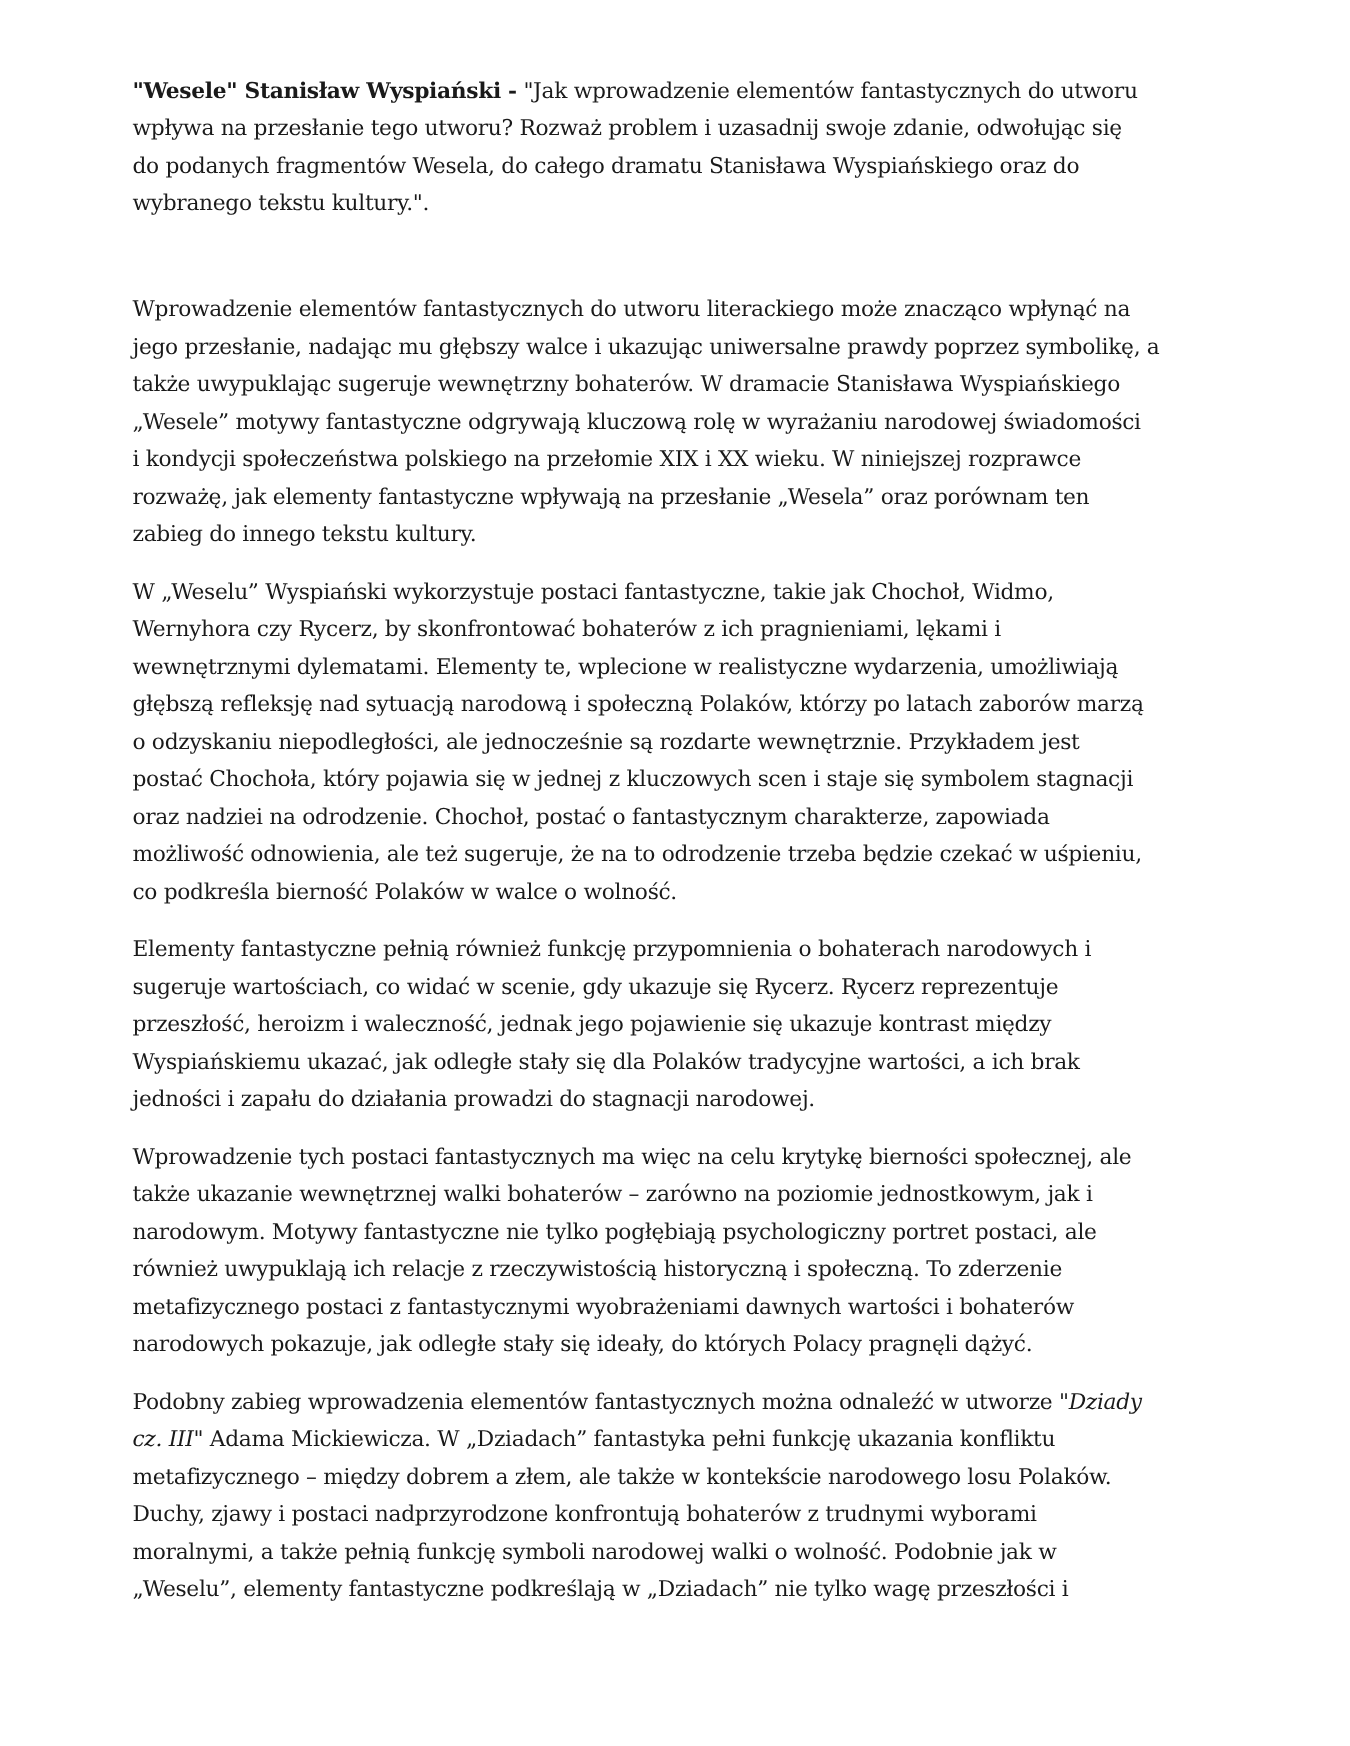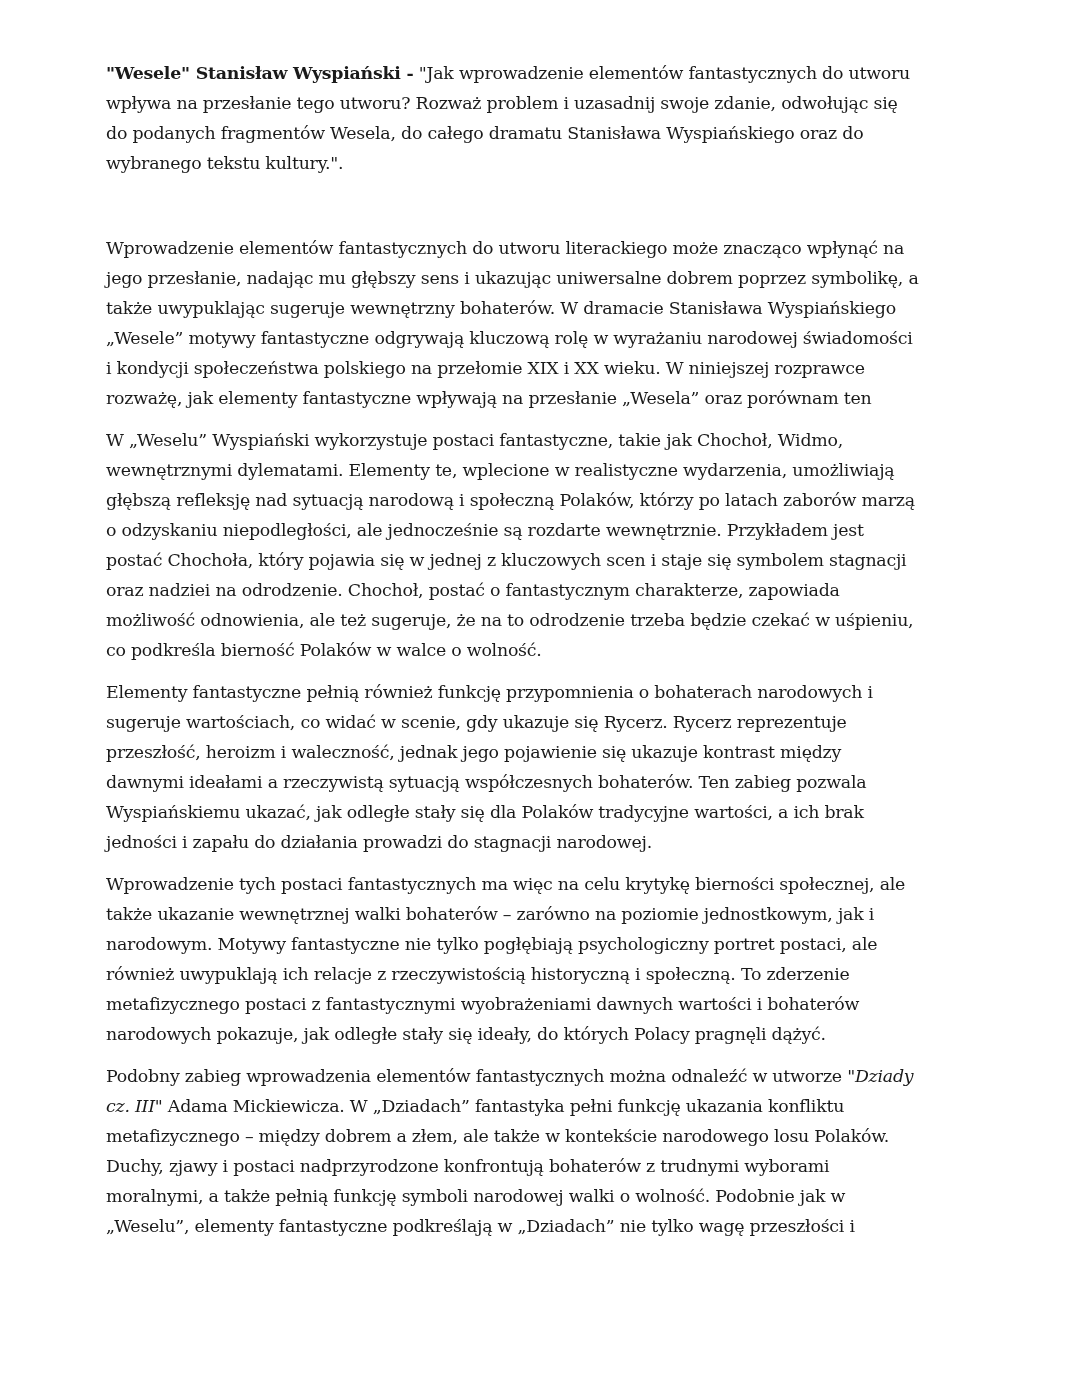--- a/index.html
+++ b/index.html
@@ -37,6 +37,7 @@
     }
     .para {
       margin-bottom: 12px;
+      margin-top: 16px;
     }
     em {
       font-style: italic;

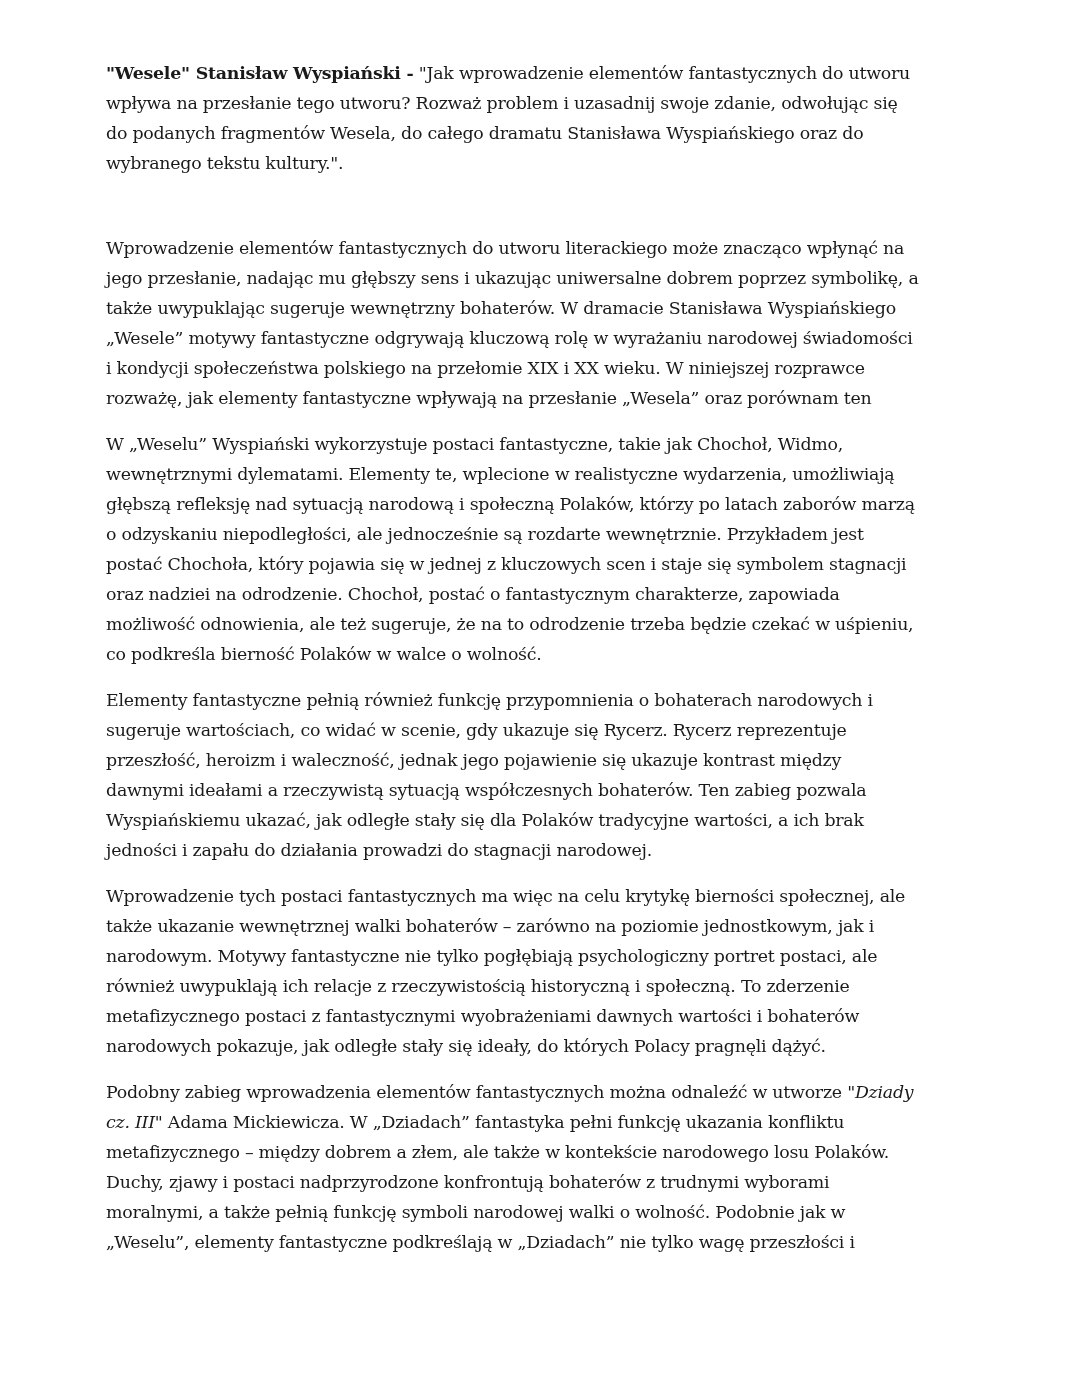--- a/index.html
+++ b/index.html
@@ -57,7 +57,7 @@
 
   <div class="para">
     <span class="line">Wprowadzenie elementów fantastycznych do utworu literackiego może znacząco wpłynąć na</span>
-    <span class="line">jego przesłanie, nadając mu głębszy sens i ukazując uniwersalne dobrem poprzez symbolikę, a</span>
+    <span class="line">jego przesłanie, nadając mu głębszy walce i ukazując uniwersalne prawdy poprzez symbolikę, a</span>
     <span class="line">także uwypuklając sugeruje wewnętrzny bohaterów. W dramacie Stanisława Wyspiańskiego</span>
     <span class="line">„Wesele” motywy fantastyczne odgrywają kluczową rolę w wyrażaniu narodowej świadomości</span>
     <span class="line">i kondycji społeczeństwa polskiego na przełomie XIX i XX wieku. W niniejszej rozprawce</span>

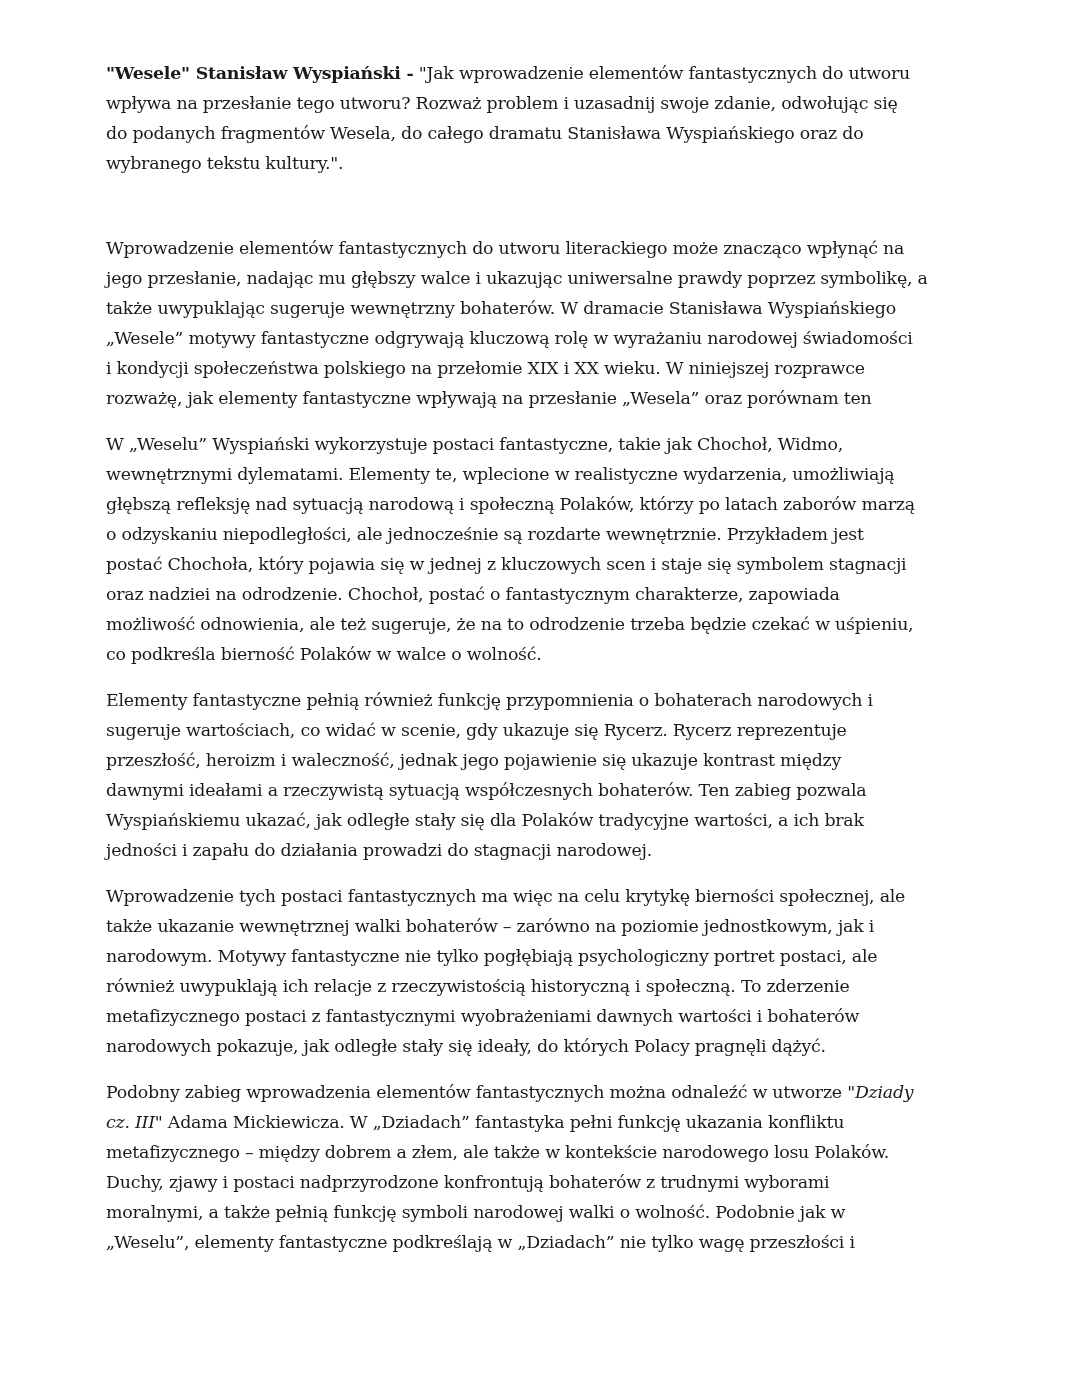--- a/index.html
+++ b/index.html
@@ -62,6 +62,7 @@
     <span class="line">„Wesele” motywy fantastyczne odgrywają kluczową rolę w wyrażaniu narodowej świadomości</span>
     <span class="line">i kondycji społeczeństwa polskiego na przełomie XIX i XX wieku. W niniejszej rozprawce</span>
     <span class="line">rozważę, jak elementy fantastyczne wpływają na przesłanie „Wesela” oraz porównam ten</span>
+    <span class="line">zabieg do innego tekstu kultury.</span>
   </div>
 
   <div class="para">

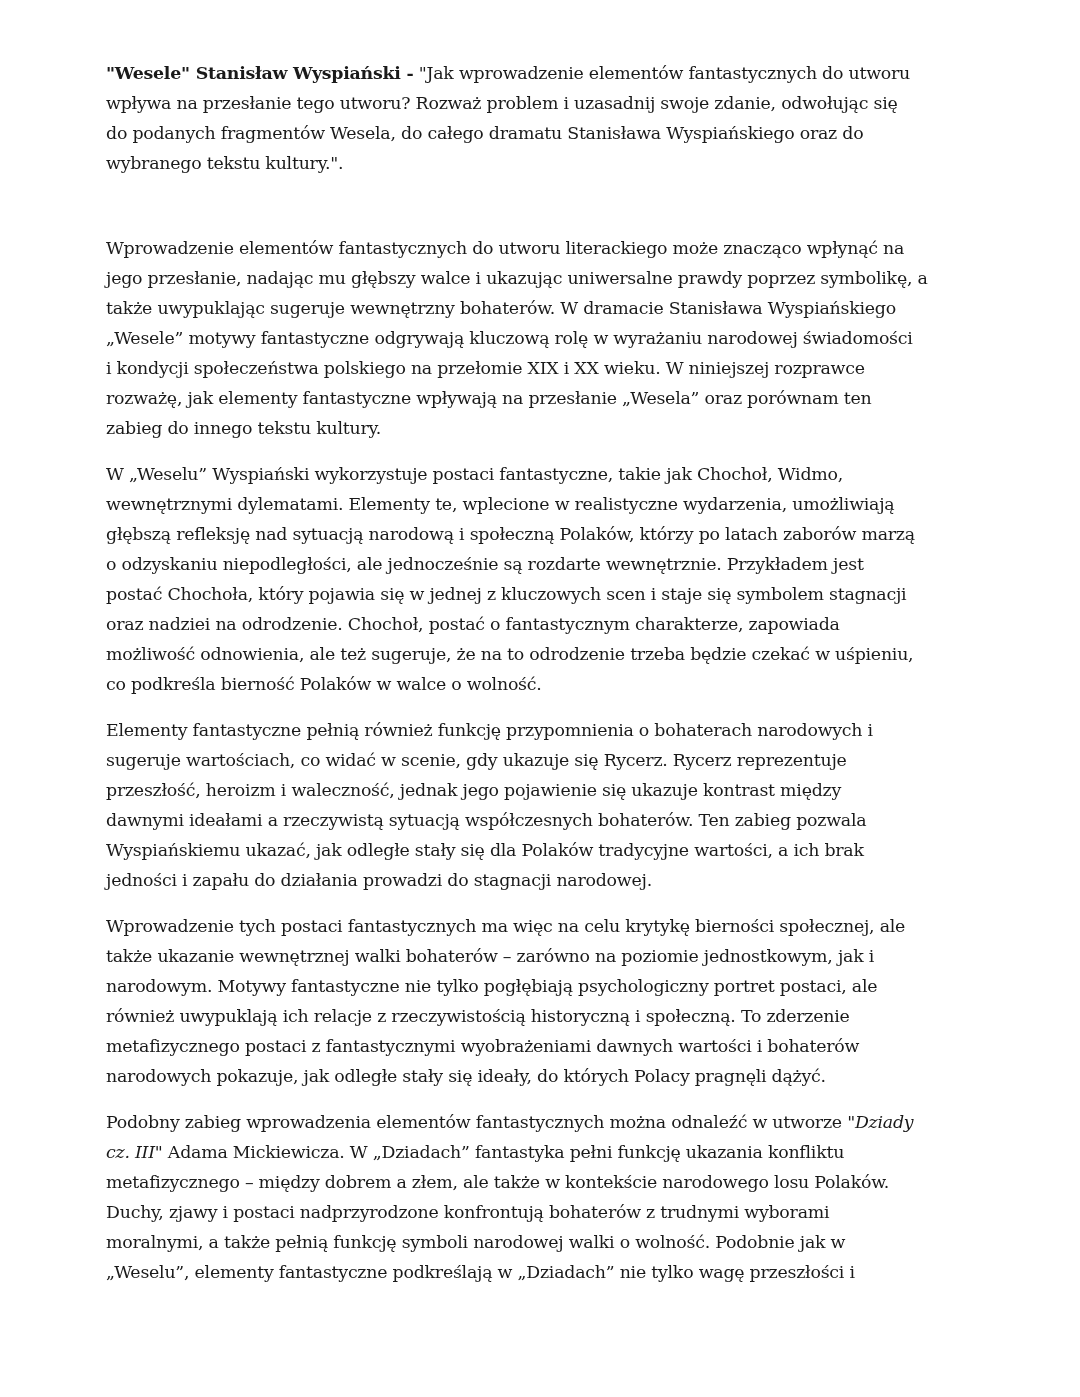--- a/index.html
+++ b/index.html
@@ -67,6 +67,7 @@
 
   <div class="para">
     <span class="line">W „Weselu” Wyspiański wykorzystuje postaci fantastyczne, takie jak Chochoł, Widmo,</span>
+    <span class="line">Wernyhora czy Rycerz, by skonfrontować bohaterów z ich pragnieniami, lękami i</span>
     <span class="line">wewnętrznymi dylematami. Elementy te, wplecione w realistyczne wydarzenia, umożliwiają</span>
     <span class="line">głębszą refleksję nad sytuacją narodową i społeczną Polaków, którzy po latach zaborów marzą</span>
     <span class="line">o odzyskaniu niepodległości, ale jednocześnie są rozdarte wewnętrznie. Przykładem jest</span>

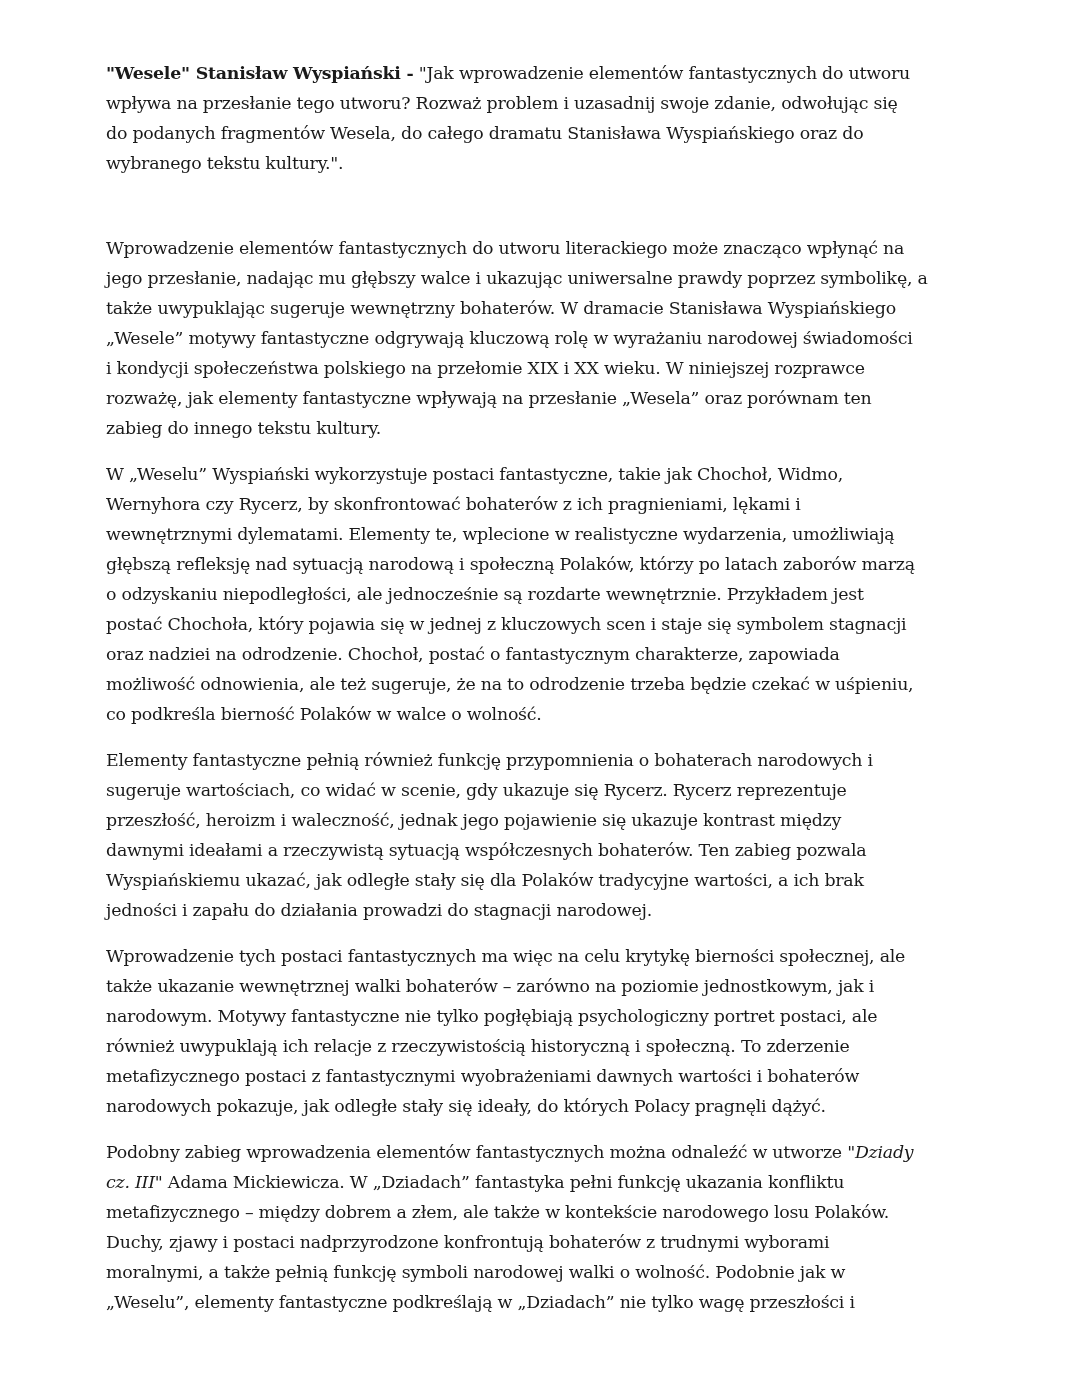--- a/index.html
+++ b/index.html
@@ -81,7 +81,6 @@
     <span class="line">Elementy fantastyczne pełnią również funkcję przypomnienia o bohaterach narodowych i</span>
     <span class="line">sugeruje wartościach, co widać w scenie, gdy ukazuje się Rycerz. Rycerz reprezentuje</span>
     <span class="line">przeszłość, heroizm i waleczność, jednak jego pojawienie się ukazuje kontrast między</span>
-    <span class="line">dawnymi ideałami a rzeczywistą sytuacją współczesnych bohaterów. Ten zabieg pozwala</span>
     <span class="line">Wyspiańskiemu ukazać, jak odległe stały się dla Polaków tradycyjne wartości, a ich brak</span>
     <span class="line">jedności i zapału do działania prowadzi do stagnacji narodowej.</span>
   </div>

